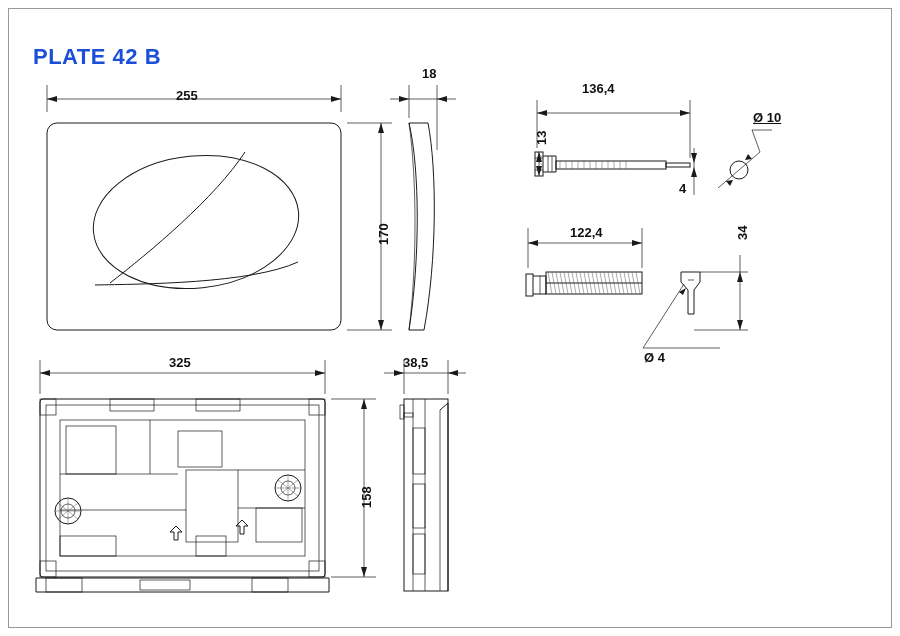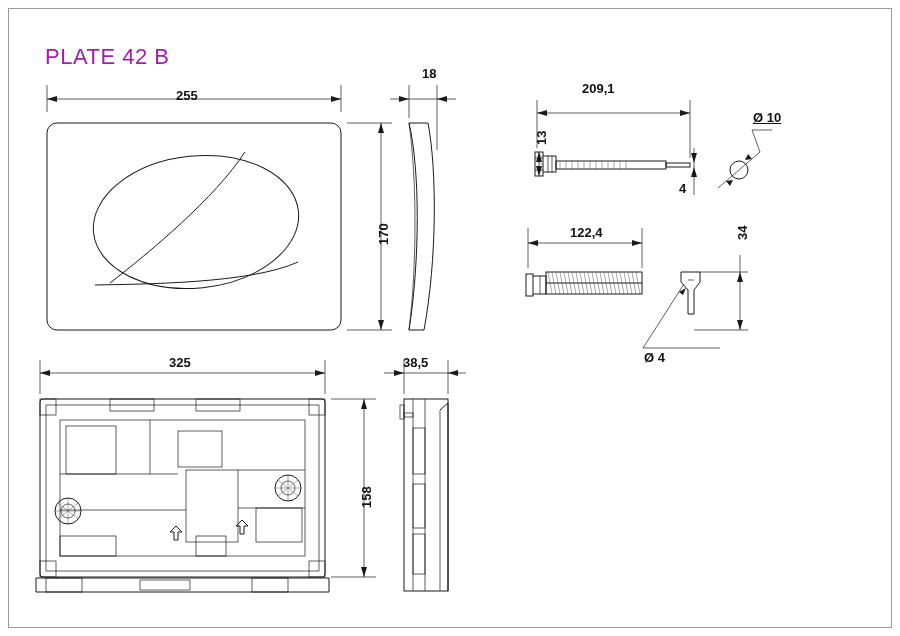--- a/index.html
+++ b/index.html
@@ -29,12 +29,12 @@
   }
   #title {
     position: absolute;
-    left: 45px;
+    left: 33px;
     top: 44px;
     font-size: 22px;
-    font-weight: normal;
+    font-weight: bold;
     letter-spacing: 0.5px;
-    color: #a21caf;
+    color: #1d4ed8;
   }
   svg.draw {
     position: absolute;

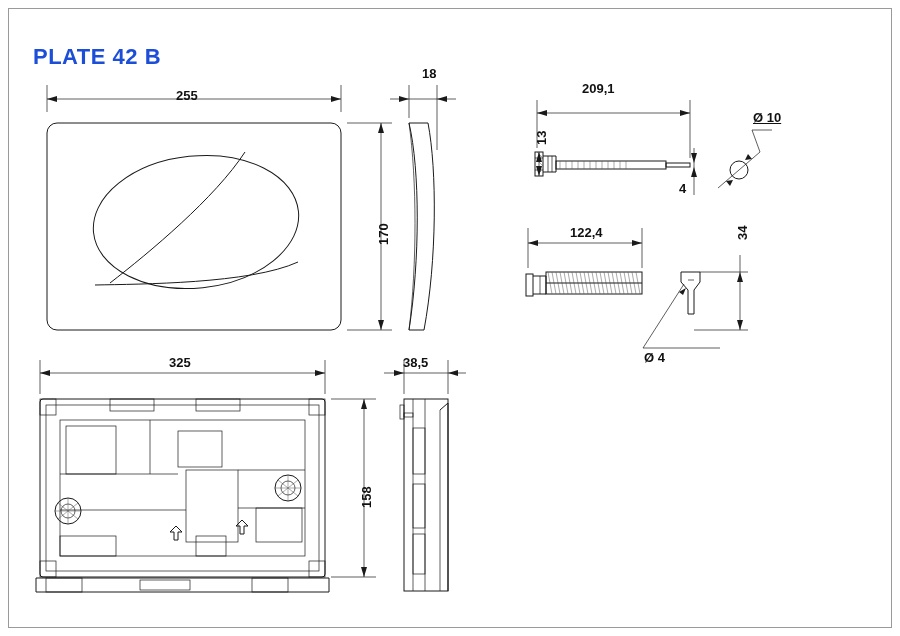--- a/index.html
+++ b/index.html
@@ -306,7 +306,7 @@
   <div class="dimtxt" style="left:406px; top:66px;margin-left:16px;">18</div>
   <div class="dimtxt rot90" style="left:376px; top:245px;">170</div>
 
-  <div class="dimtxt" style="left:582px; top:81px;">209,1</div>
+  <div class="dimtxt" style="left:582px; top:81px;">136,4</div>
   <div class="dimtxt rot90" style="left:534px; top:145px;">13</div>
   <div class="dimtxt" style="left:679px; top:181px;">4</div>
   <div class="dimtxt" style="left:753px; top:110px;text-decoration:underline;">Ø 10</div>

